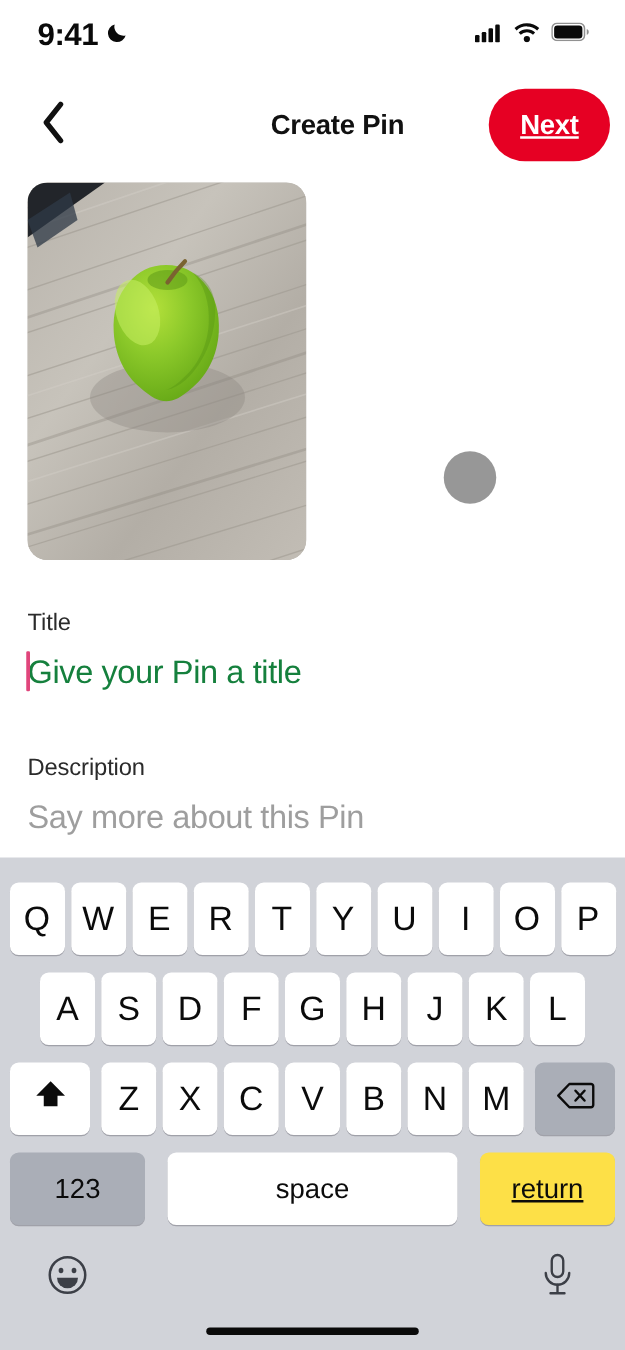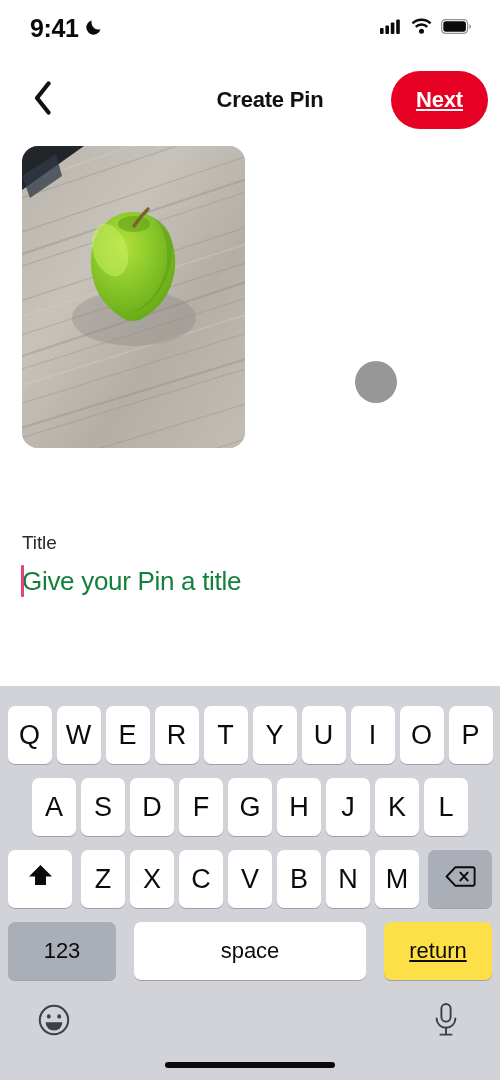--- a/index.html
+++ b/index.html
@@ -134,7 +134,6 @@
     color: #2b2b2b;
     letter-spacing: -0.1px;
     margin-bottom: 9px;
-    margin-top: 44px;
   }
   .field-value-row {
     position: relative;

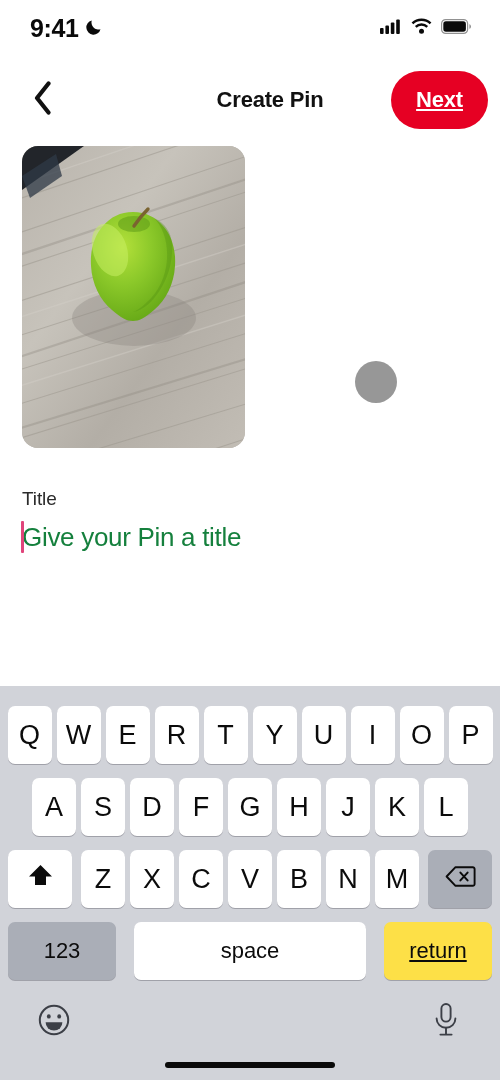--- a/index.html
+++ b/index.html
@@ -382,6 +382,12 @@
     </div>
   </div>
 
+  <div class="field field-desc">
+    <div class="field-label">Description</div>
+    <div class="field-value-row">
+      <span class="field-placeholder desc">Say more about this Pin</span>
+    </div>
+  </div>
 
   <div class="keyboard">
 

